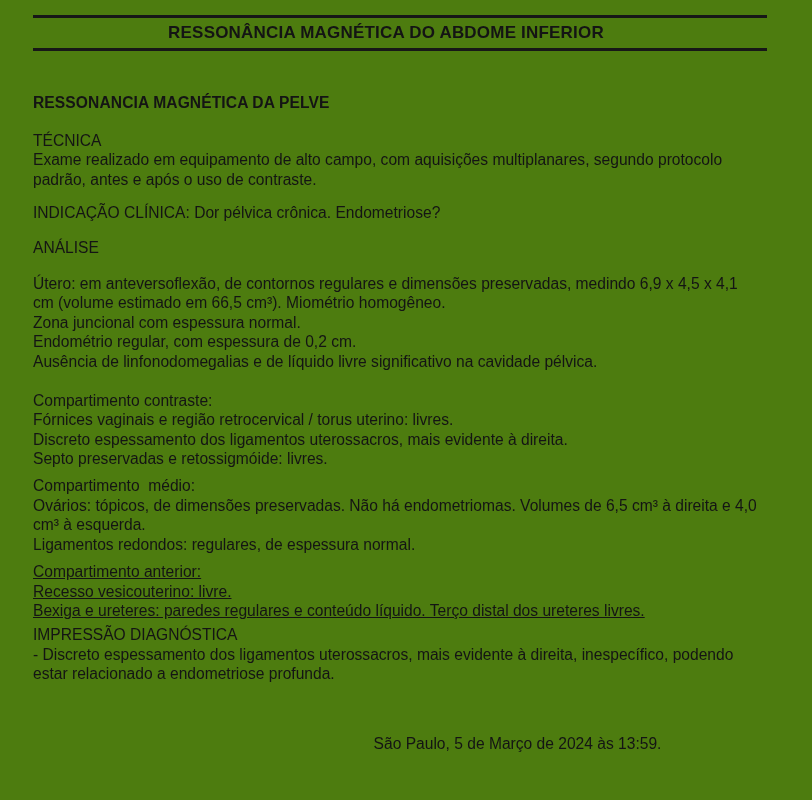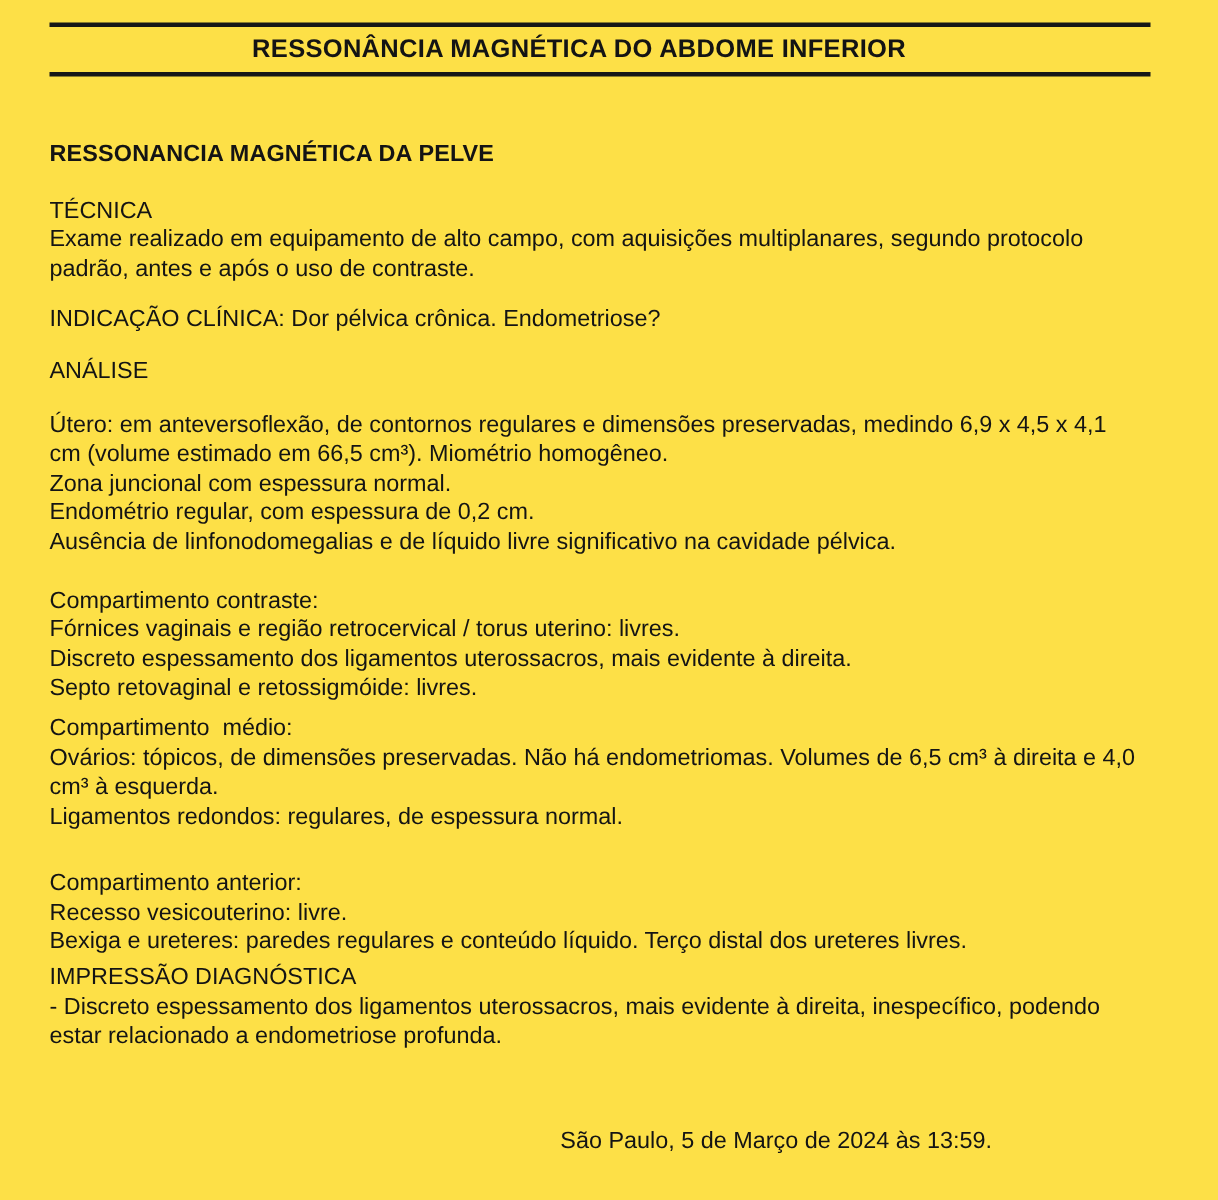--- a/index.html
+++ b/index.html
@@ -11,7 +11,7 @@
     position: relative;
     width: 812px;
     height: 800px;
-    background: #fde047;
+    background: #4d7c0f;
     overflow: hidden;
     font-family: "Liberation Sans", "DejaVu Sans", sans-serif;
     font-size: 15.6px;

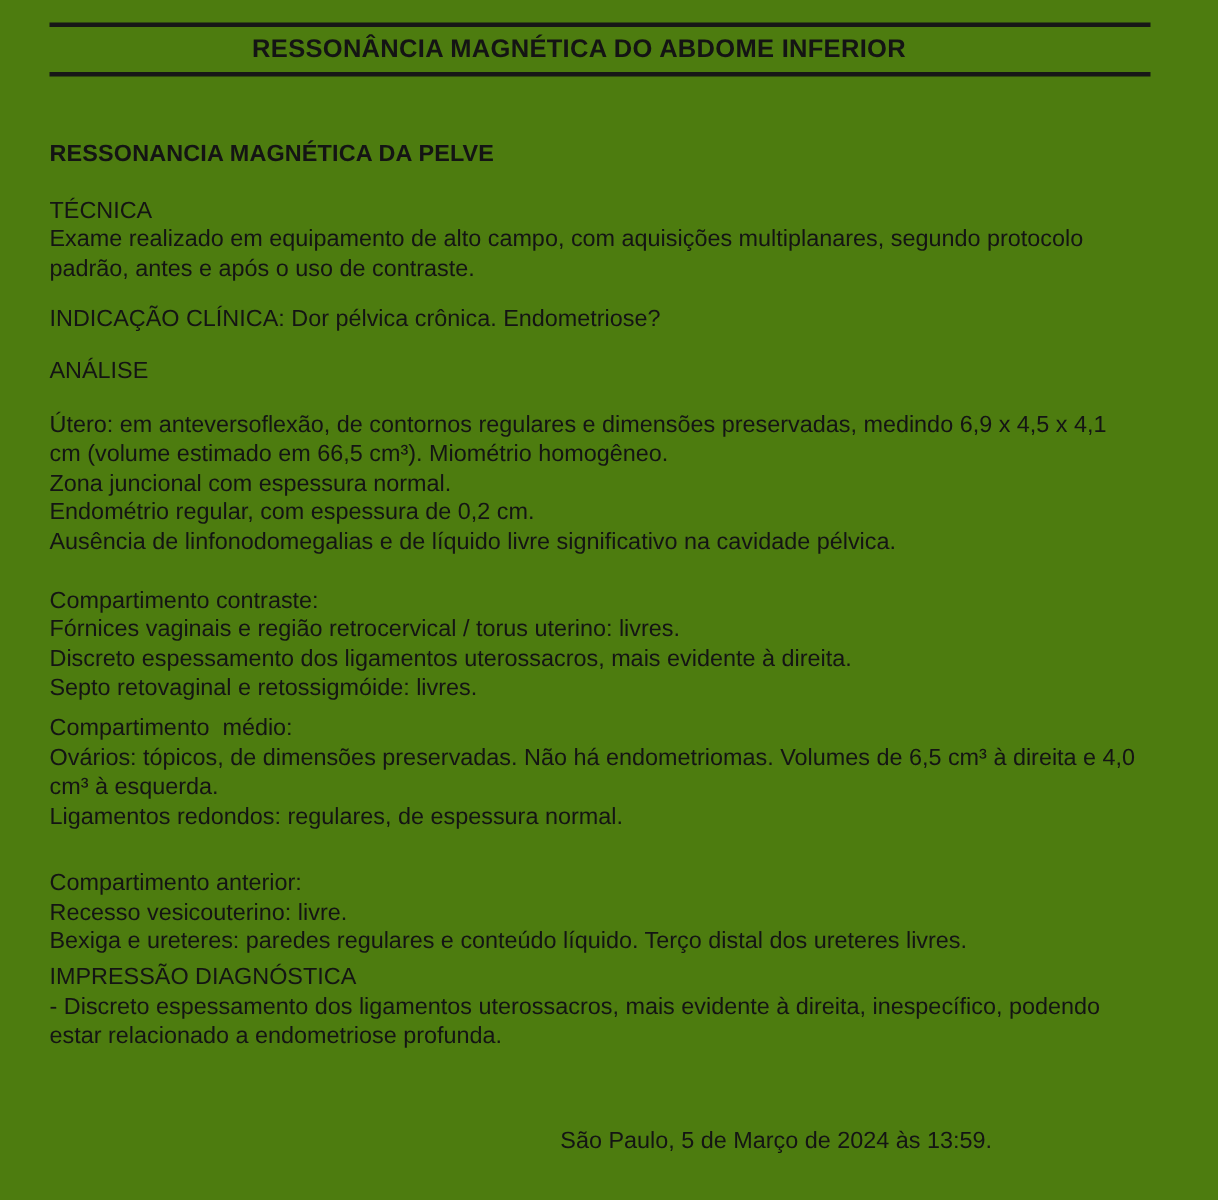--- a/index.html
+++ b/index.html
@@ -101,7 +101,7 @@
       <div class="line">Compartimento contraste:</div>
       <div class="line">Fórnices vaginais e região retrocervical / torus uterino: livres.</div>
       <div class="line">Discreto espessamento dos ligamentos uterossacros, mais evidente à direita.</div>
-      <div class="line">Septo retovaginal e retossigmóide: livres.</div>
+      <div class="line">Septo preservadas e retossigmóide: livres.</div>
     </div>
 
     <div class="block m-medio">

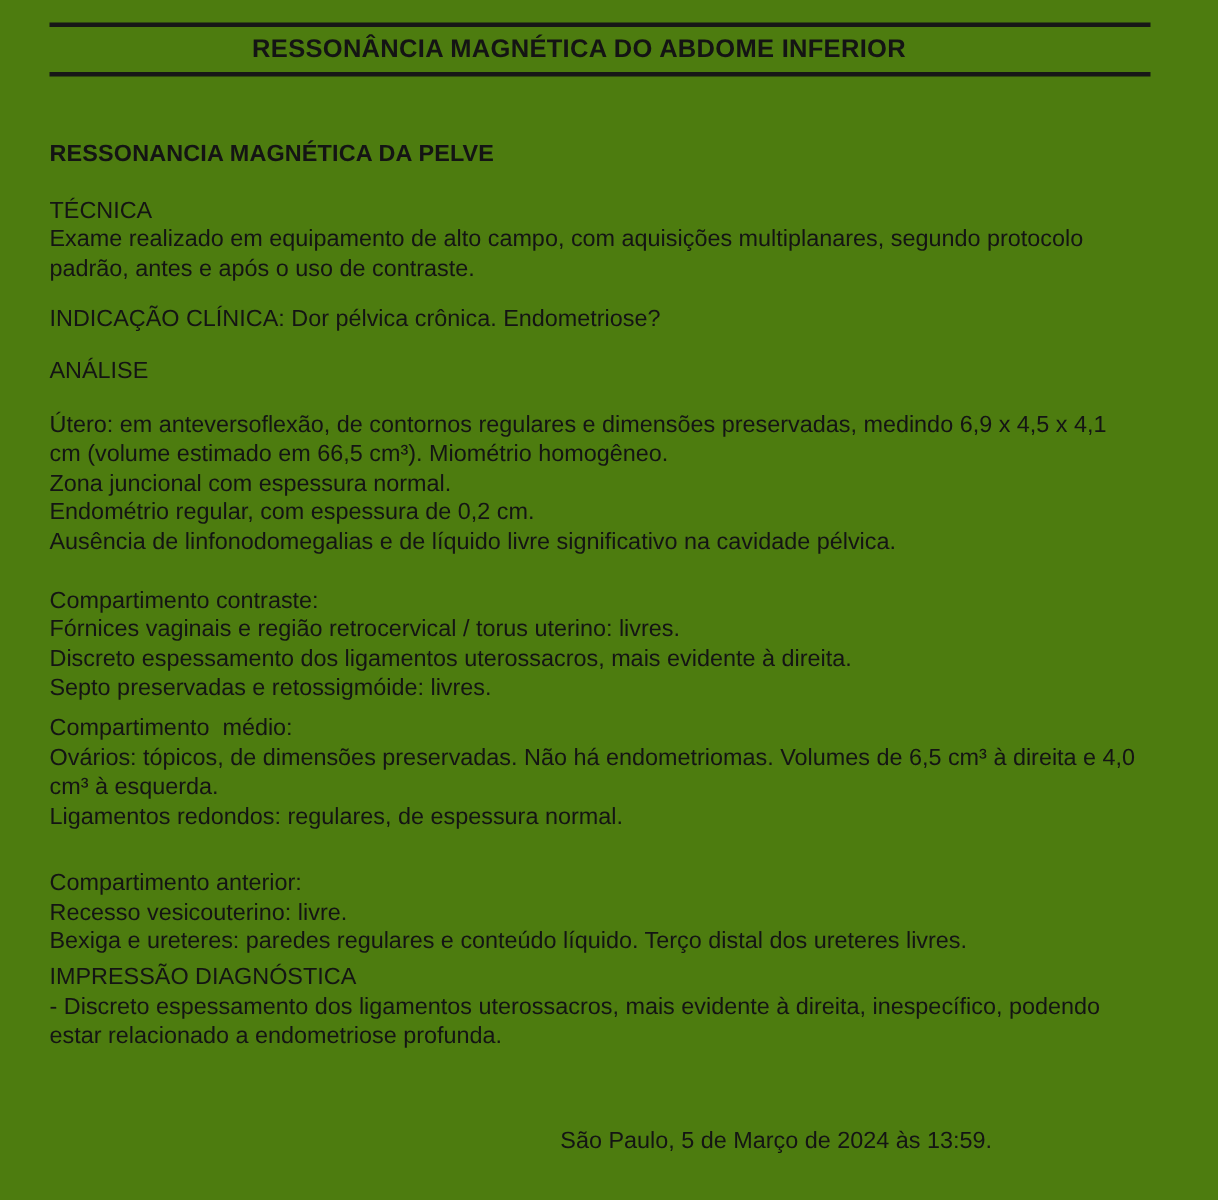--- a/index.html
+++ b/index.html
@@ -52,7 +52,7 @@
   .m-utero      { margin-top: 16px; }
   .m-posterior  { margin-top: 19px; }
   .m-medio      { margin-top: 7px;  }
-  .m-anterior   { margin-top: 25px; }
+  .m-anterior   { margin-top: 8px; text-decoration: underline; }
   .m-impressao  { margin-top: 4px;  }
   .dateline {
     margin-top: 50px;

